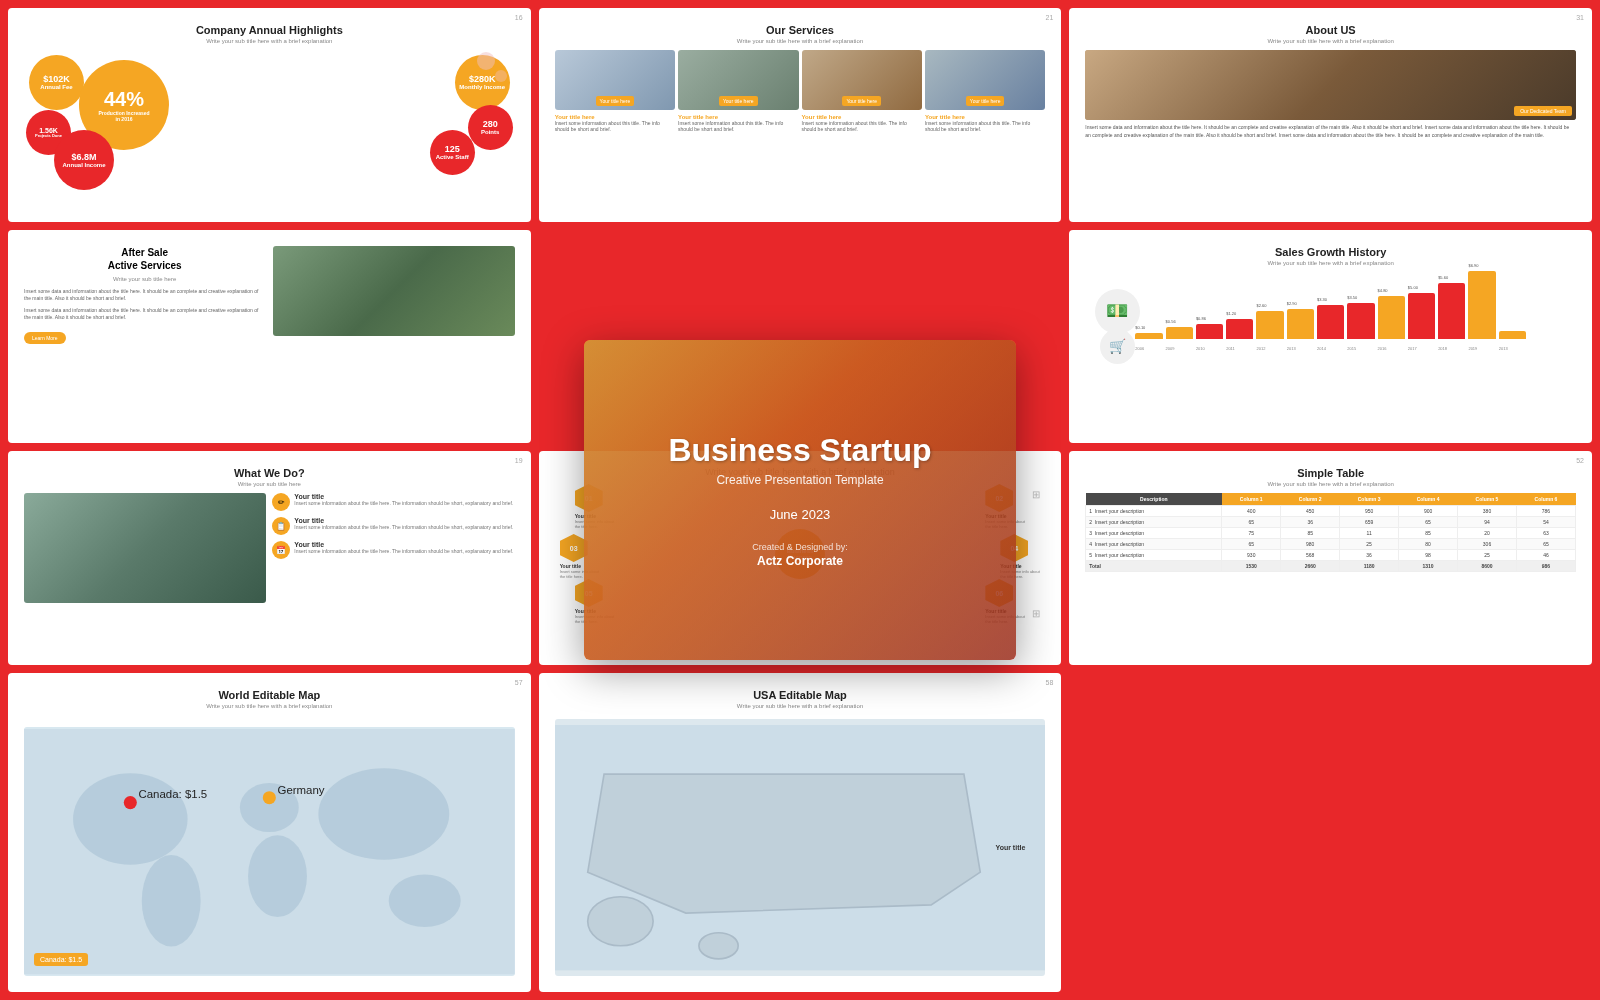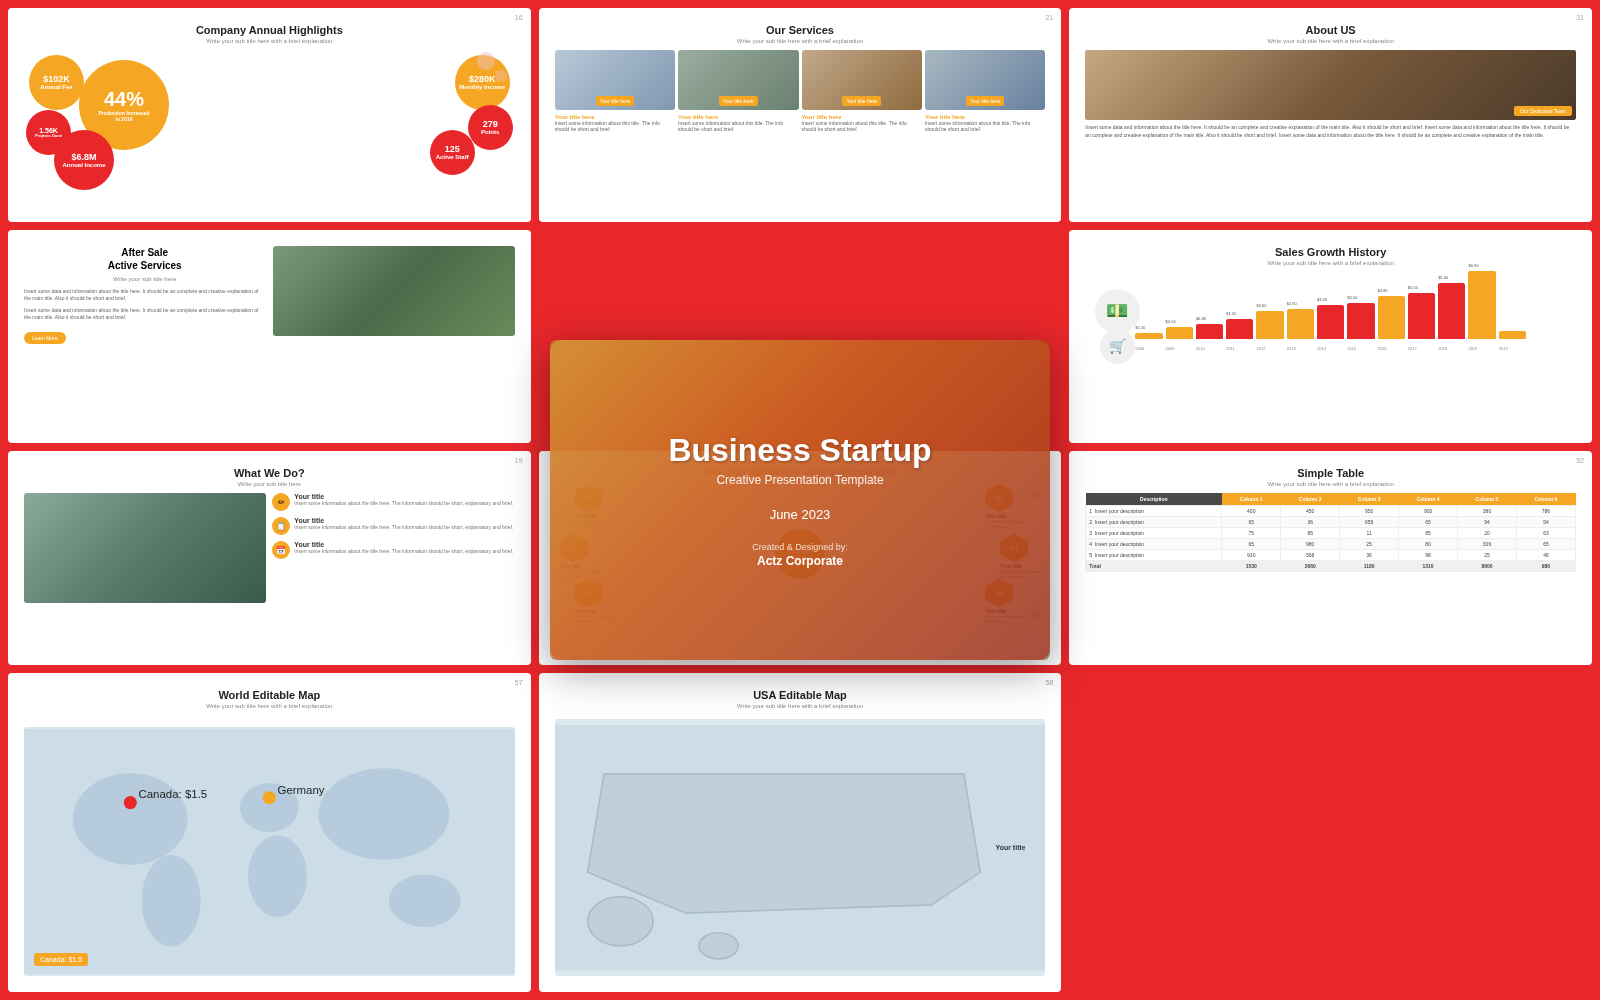--- a/index.html
+++ b/index.html
@@ -393,7 +393,7 @@
         </div>
         <div style="position:absolute; right:2px; top:55px;">
           <div class="bubble red-sm">
-            <span class="bubble-val">279</span>
+            <span class="bubble-val">280</span>
             <span class="bubble-label">Points</span>
           </div>
         </div>

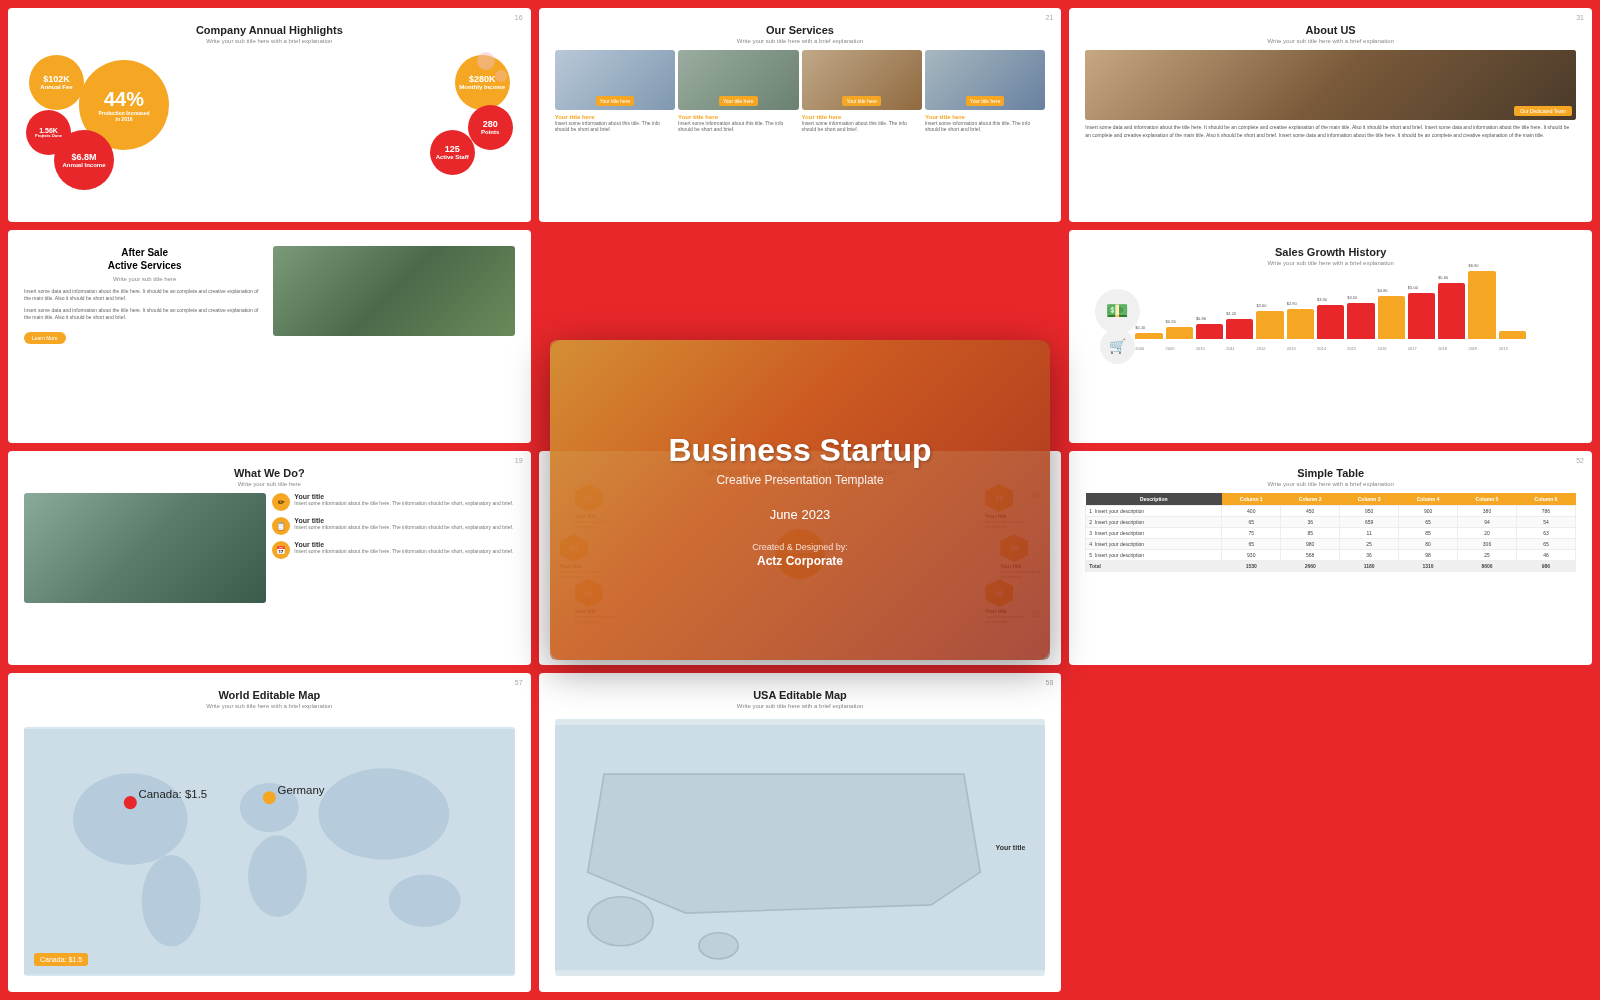--- a/index.html
+++ b/index.html
@@ -174,10 +174,10 @@
       top: 50%;
       left: 50%;
       transform: translate(-50%, -50%);
-      width: 500px;
+      width: 432px;
       height: 320px;
       background: linear-gradient(135deg, rgba(245,166,35,0.85) 0%, rgba(232,39,42,0.7) 100%);
-      border-radius: 12px;
+      border-radius: 6px;
       display: flex;
       flex-direction: column;
       align-items: center;

